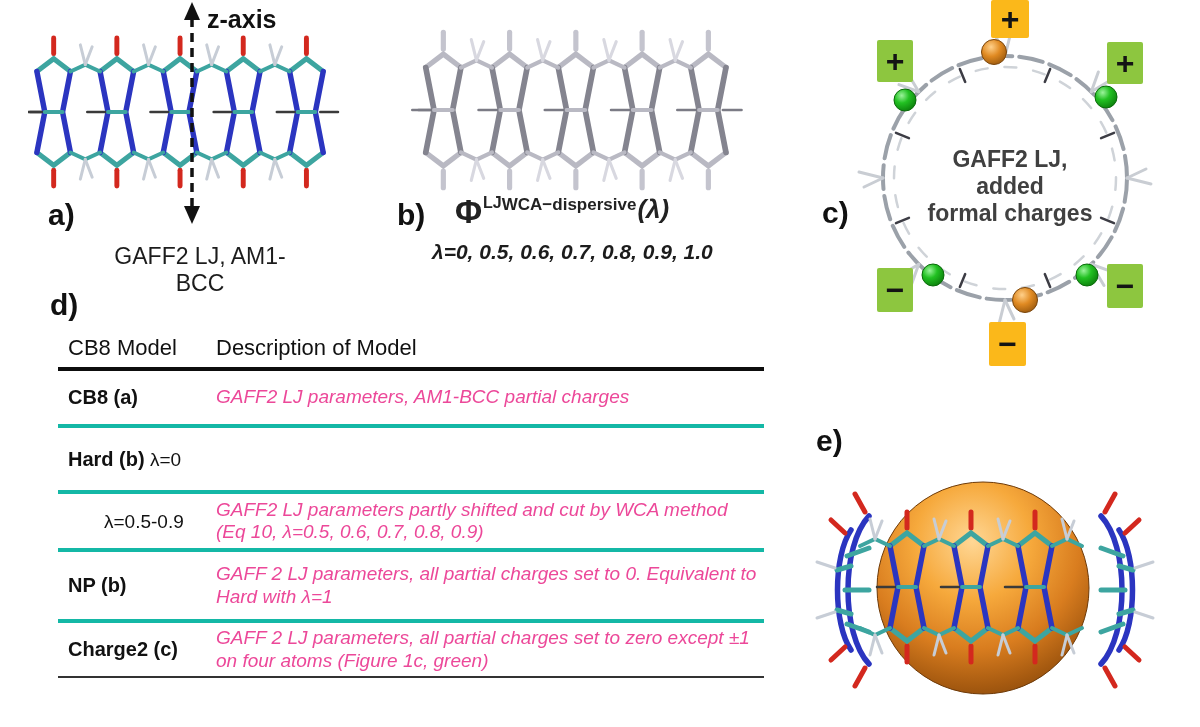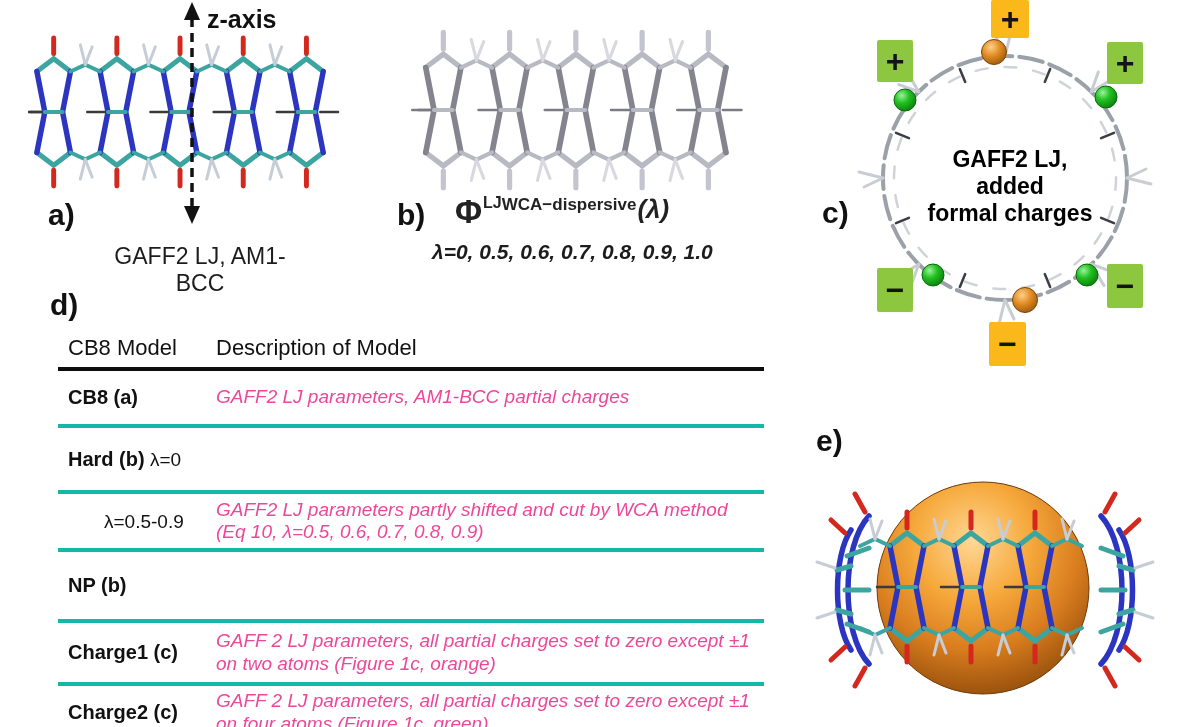--- a/index.html
+++ b/index.html
@@ -44,7 +44,7 @@
          font-weight:700;font-size:32px;color:#141414;border-radius:2px;z-index:5;}
   .badge.green{background:#8dc63f;}
   .badge.amber{background:#fbb81a;}
-  .ctext{font-size:23px;font-weight:600;color:#000000;text-align:center;line-height:1.18;}
+  .ctext{font-size:23px;font-weight:600;color:#404040;text-align:center;line-height:1.18;}
 
   
   .tableD{position:absolute;left:58px;top:333px;width:706px;padding-left:0;}

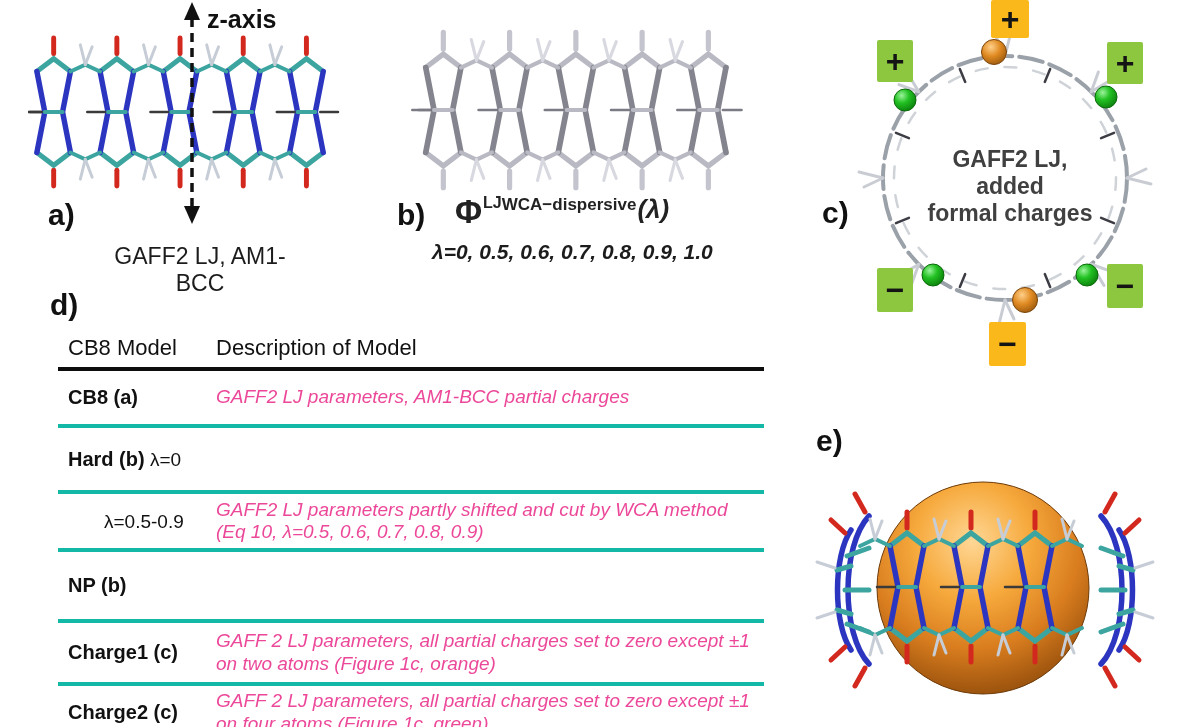--- a/index.html
+++ b/index.html
@@ -237,6 +237,7 @@
 
     <div class="trow r4">
       <div class="model"><span>NP (b)</span><span class="plain"></span></div>
+      <div class="desc">GAFF 2 LJ parameters, all partial charges set to 0. Equivalent to Hard with λ=1</div>
     </div>
 
     <div class="trow r5">

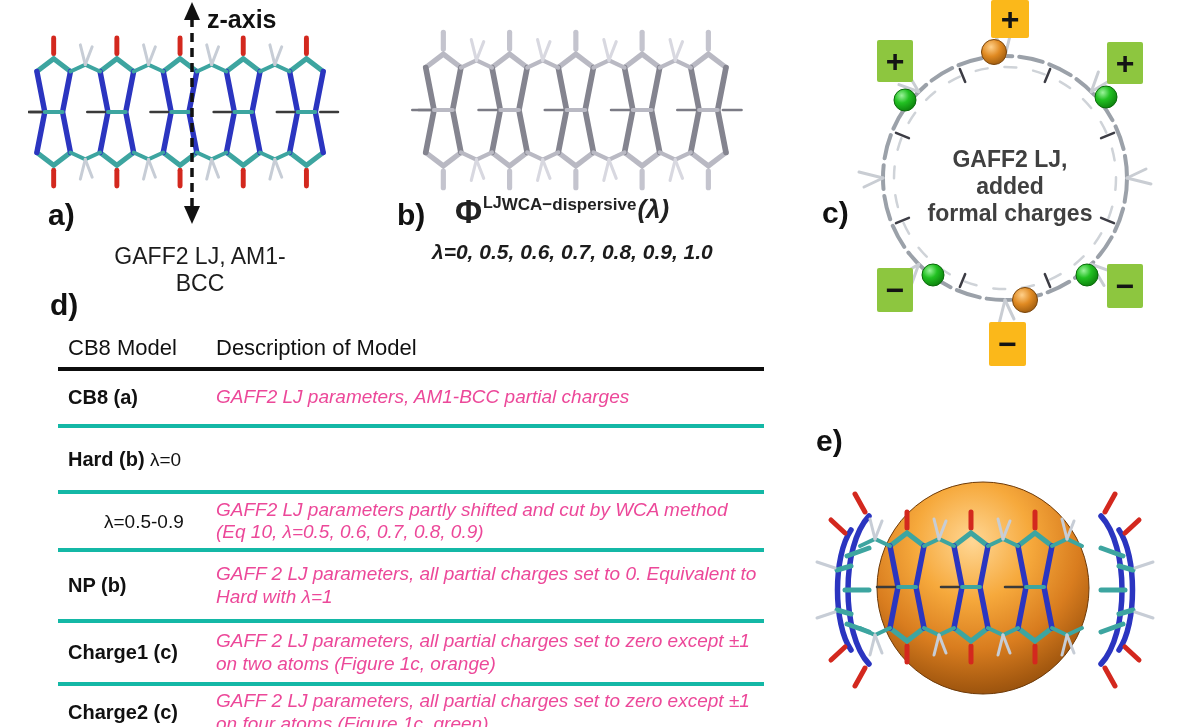--- a/index.html
+++ b/index.html
@@ -240,10 +240,6 @@
       <div class="desc">GAFF 2 LJ parameters, all partial charges set to 0. Equivalent to Hard with λ=1</div>
     </div>
 
-    <div class="trow r5">
-      <div class="model"><span>Charge1 (c)</span><span class="plain"></span></div>
-      <div class="desc">GAFF 2 LJ parameters, all partial charges set to zero except ±1 on two atoms (Figure 1c, orange)</div>
-    </div>
 
     <div class="trow r6">
       <div class="model"><span>Charge2 (c)</span><span class="plain"></span></div>

